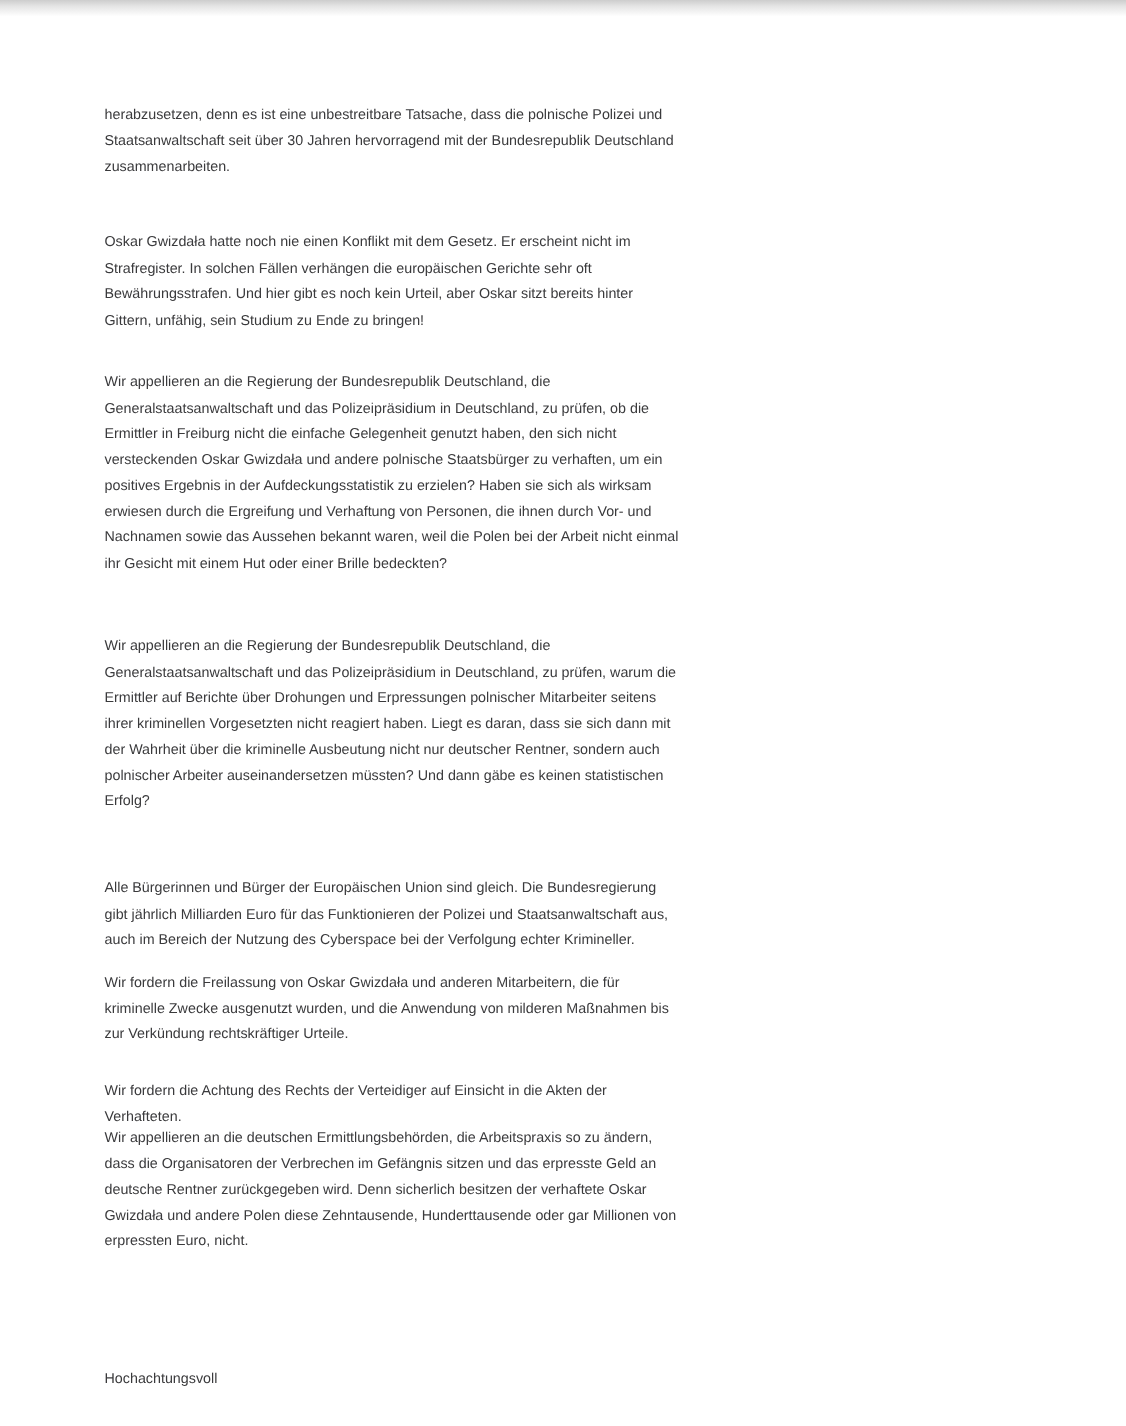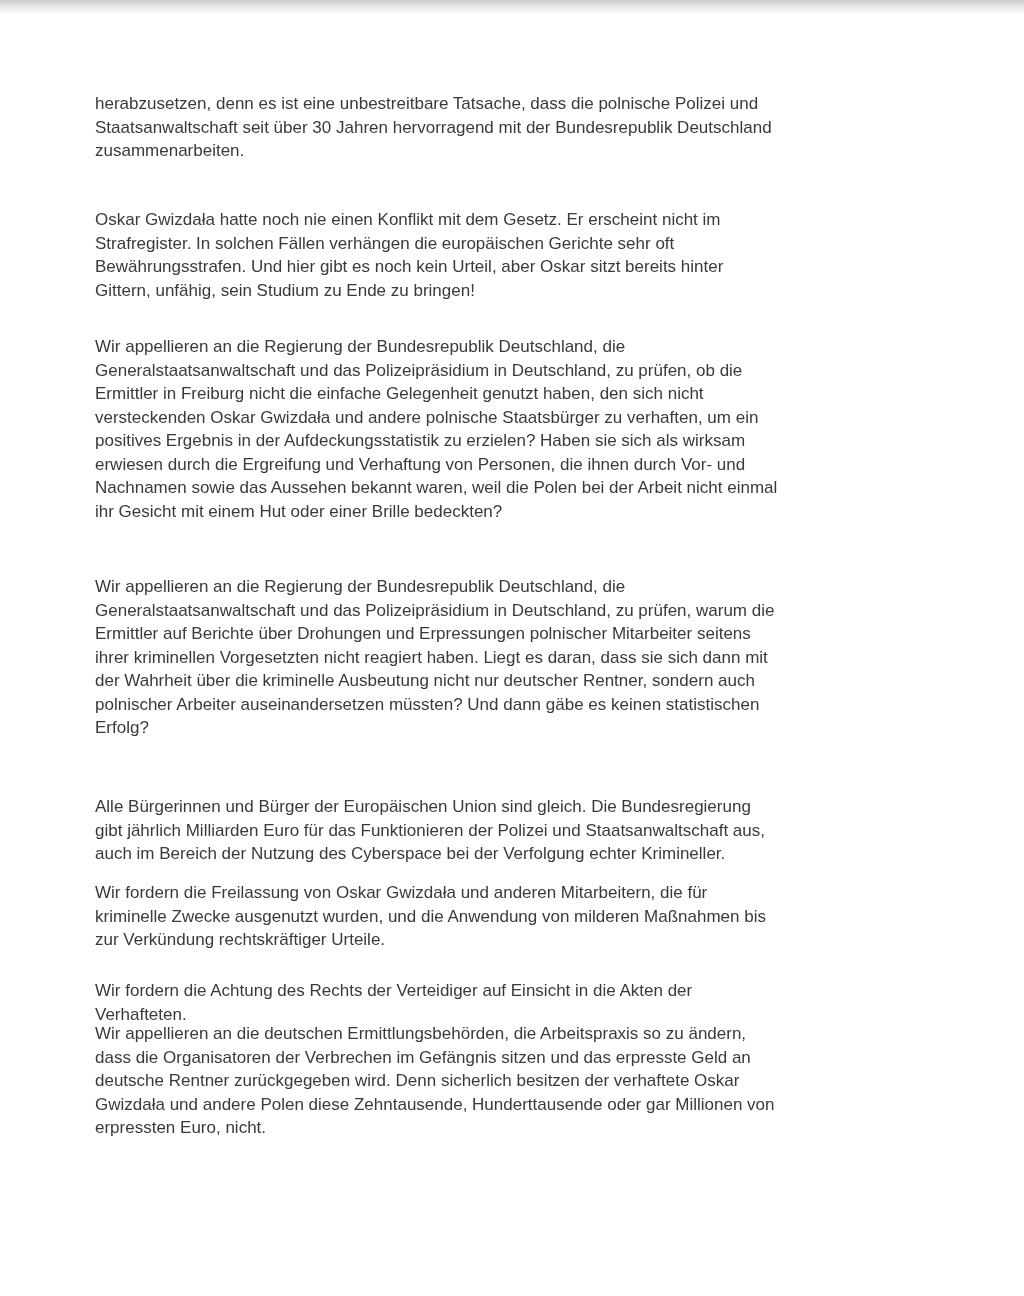--- a/index.html
+++ b/index.html
@@ -34,7 +34,7 @@
     position: absolute;
     left: 95px;
     width: 900px;
-    font-size: 17px;
+    font-size: 13px;
     line-height: 23.5px;
     color: #3a3a3c;
     white-space: pre;          

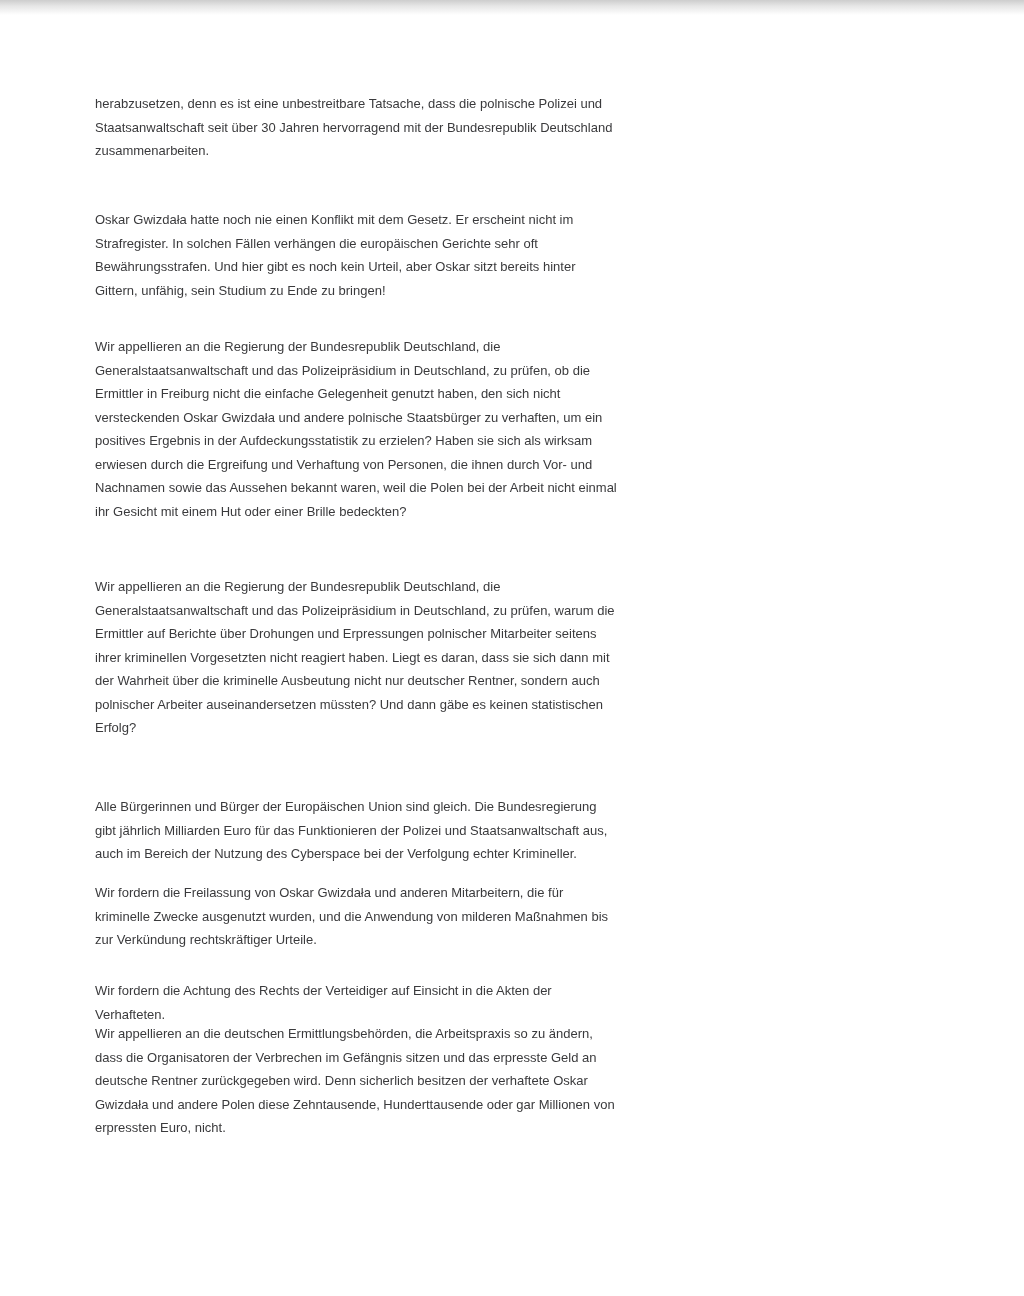--- a/index.html
+++ b/index.html
@@ -91,6 +91,7 @@
 Gwizdała und andere Polen diese Zehntausende, Hunderttausende oder gar Millionen von
 erpressten Euro, nicht.</div>
 
+  <div class="para" style="top:1241px">Hochachtungsvoll</div>
 
 </div>
 

